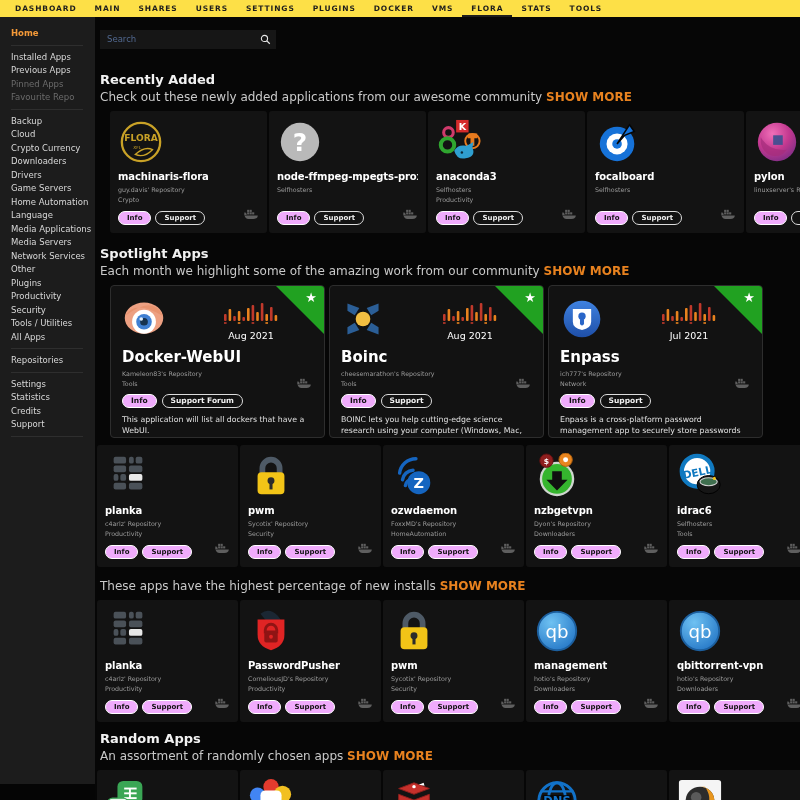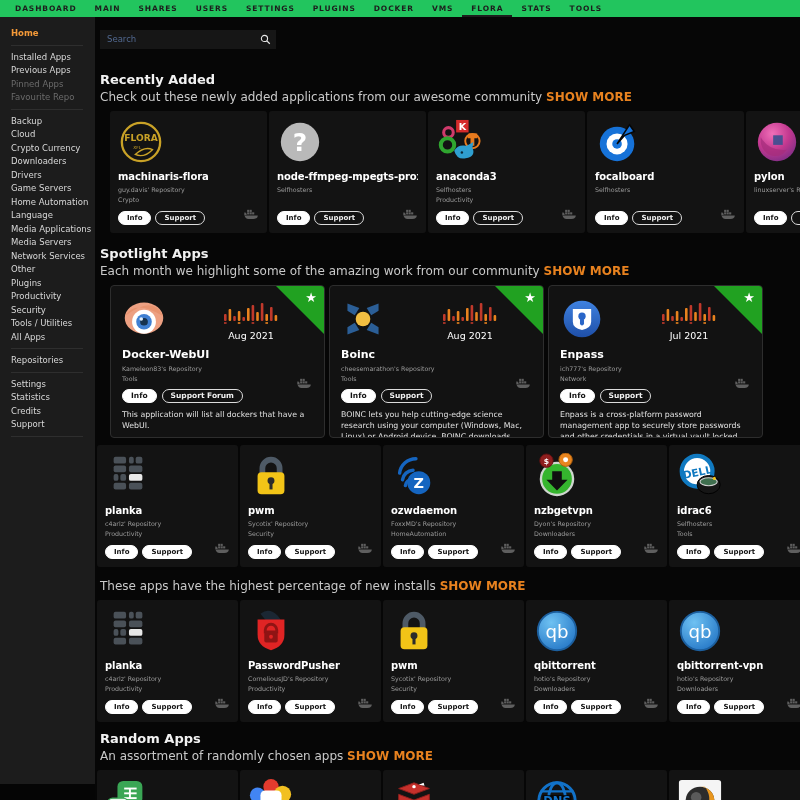--- a/index.html
+++ b/index.html
@@ -10,7 +10,7 @@
   
   #topnav {
     position:absolute; top:0; left:0; right:0; height:17px;
-    background:#22c55e; display:flex; align-items:stretch; padding-left:6px; z-index:9;
+    background:#fde047; display:flex; align-items:stretch; padding-left:6px; z-index:9;
   }
   .navitem {
     font-size:7.5px; font-weight:bold; letter-spacing:0.9px; color:#1d1d1d;

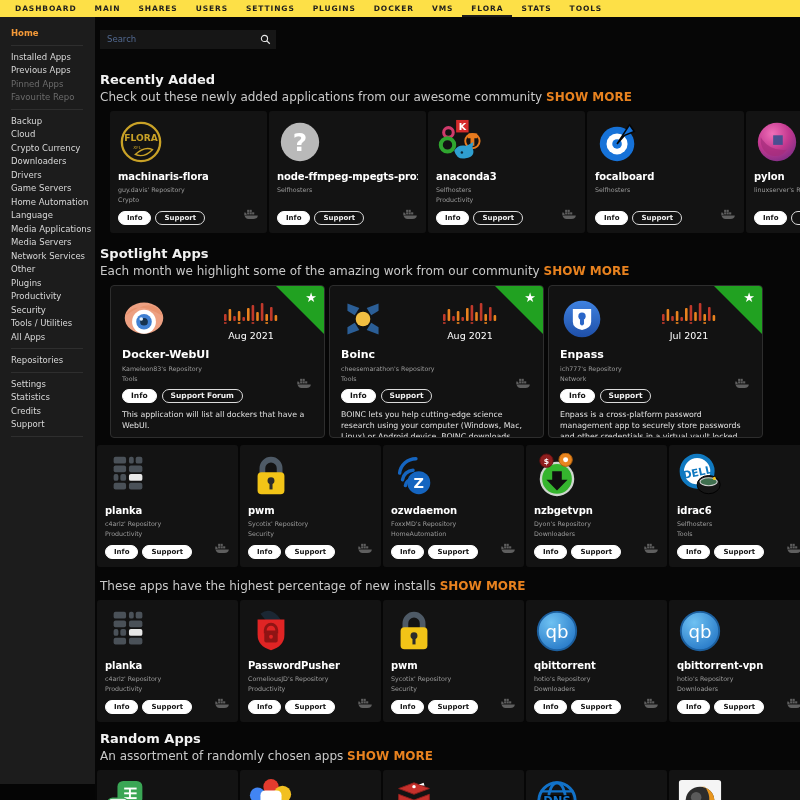--- a/index.html
+++ b/index.html
@@ -63,7 +63,7 @@
   .appmeta { font-size:6.3px; color:#9c9c9c; line-height:1.6; margin-top:3px; white-space:nowrap; }
   .btnrow { position:absolute; left:8px; bottom:8px; display:flex; gap:4px; align-items:center; }
   .pbtn { font-size:7px; font-weight:bold; border-radius:9px; padding:2.5px 8px; cursor:pointer; font-family:inherit; line-height:1; }
-  .pbtn.solid { background:#ffffff; color:#111; border:1px solid #ffffff; }
+  .pbtn.solid { background:#f0abfc; color:#111; border:1px solid #ffffff; }
   .pbtn.outline { background:transparent; color:#f0f0f0; border:1px solid #dcdcdc; }
   .whale { position:absolute; right:8px; bottom:9px; }
   

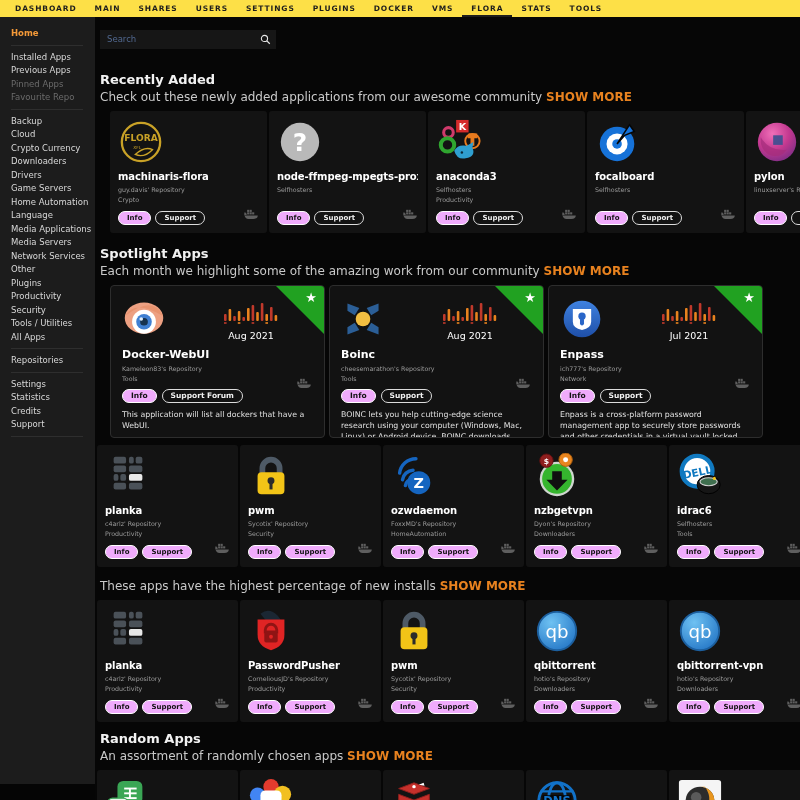--- a/index.html
+++ b/index.html
@@ -78,7 +78,7 @@
   .sp-icon svg { width:44px; height:44px; display:block; }
   .spark-box { position:absolute; top:13px; left:104px; width:72px; text-align:center; }
   .spark-date { font-size:9.5px; color:#ffffff; margin-top:1px; }
-  .sp-name { font-size:11px; font-weight:bold; color:#fff; margin-top:7px; white-space:nowrap; }
+  .sp-name { font-size:15px; font-weight:bold; color:#fff; margin-top:7px; white-space:nowrap; }
   .sp-meta { font-size:6.3px; color:#9c9c9c; line-height:1.55; margin-top:3px; }
   .sp-btnrow { display:flex; gap:5px; margin-top:5px; align-items:center; }
   .sp-btnrow .pbtn { font-size:7.5px; }

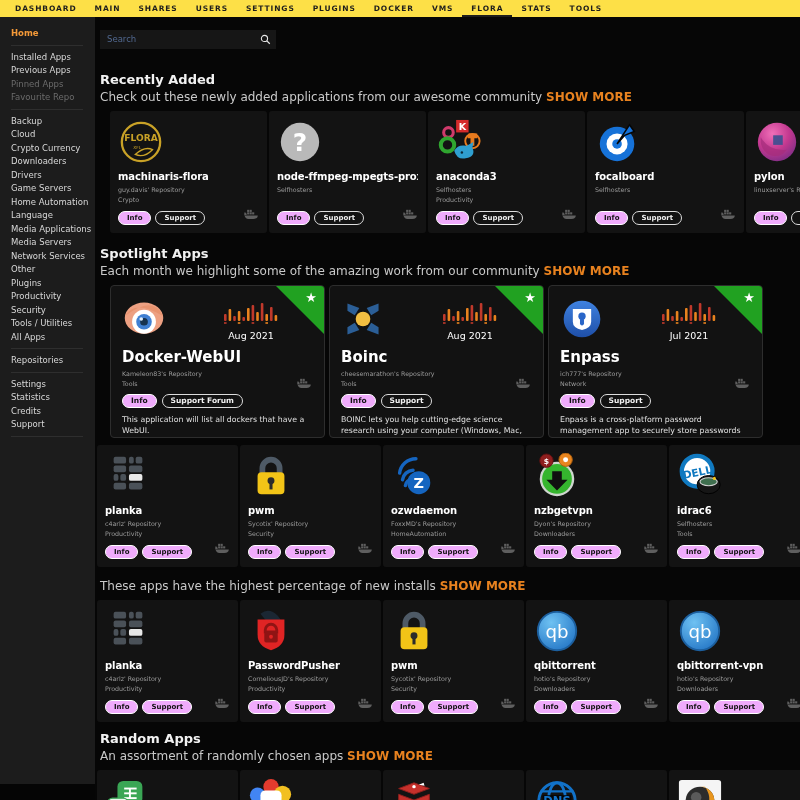--- a/index.html
+++ b/index.html
@@ -718,7 +718,7 @@
                 <text x="24" y="31" font-size="19" fill="#ffffff" text-anchor="middle">qb</text>
               </svg>
             </div>
-            <div class="appname">qbittorrent</div>
+            <div class="appname">management</div>
             <div class="appmeta">hotio's Repository</div>
             <div class="appmeta" style="margin-top:0">Downloaders</div>
             <div class="btnrow">

